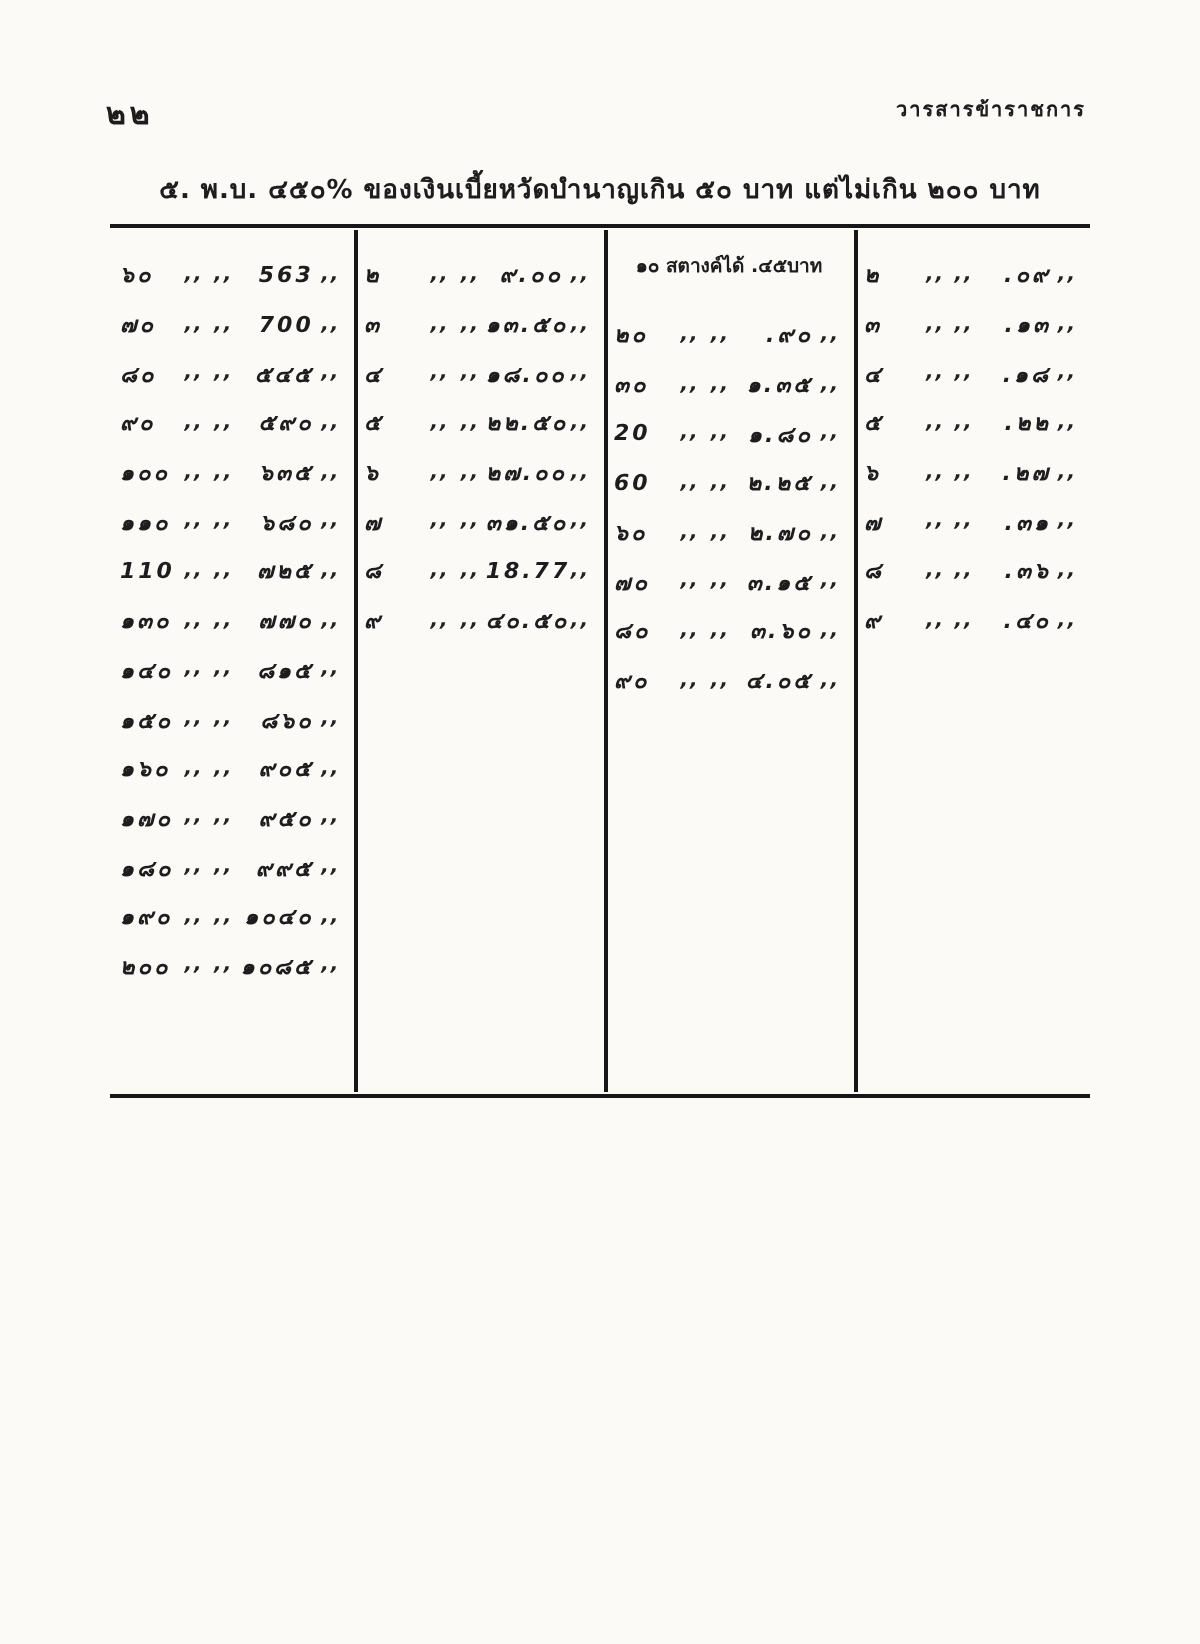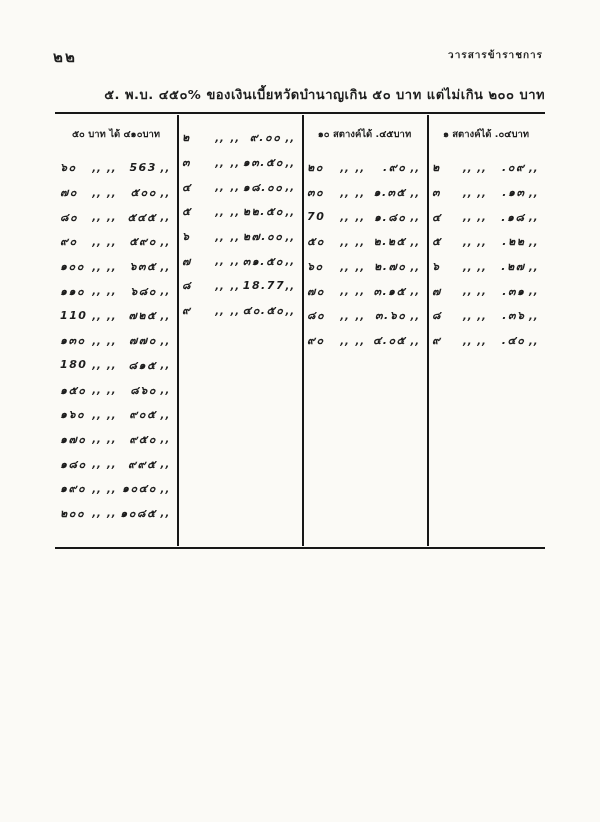--- a/index.html
+++ b/index.html
@@ -24,7 +24,7 @@
   }
   .title {
     position:absolute; left:55px; top:84px; width:490px;
-    text-align:right; font-size:13px; font-weight:700;
+    text-align:center; font-size:13px; font-weight:700;
     white-space:nowrap; letter-spacing:0.5px;
   }
   .table {

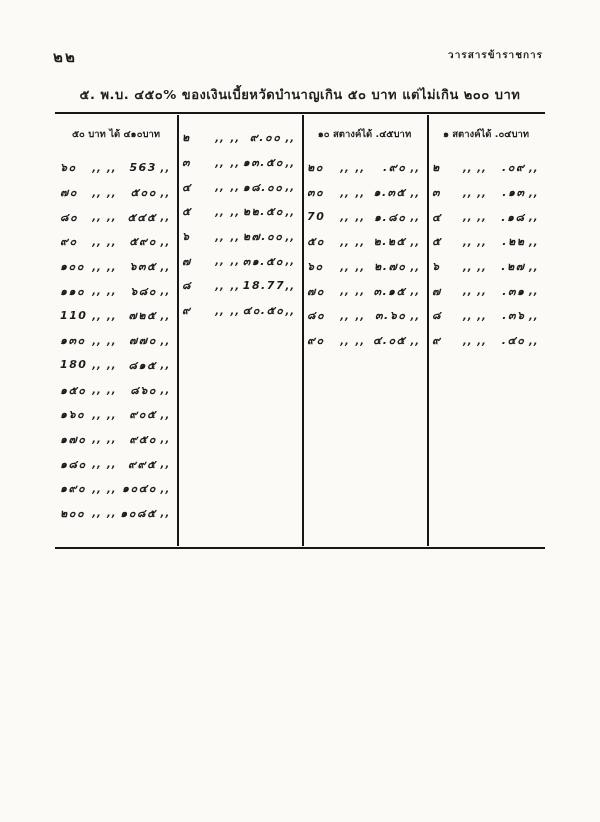--- a/index.html
+++ b/index.html
@@ -79,7 +79,6 @@
     <div class="rule top"></div>
 
     <div class="col c1">
-      <div class="col-header">๕๐ บาท ได้ ๔๑๐บาท</div>
       <div class="rows">
 
           <div class="row">

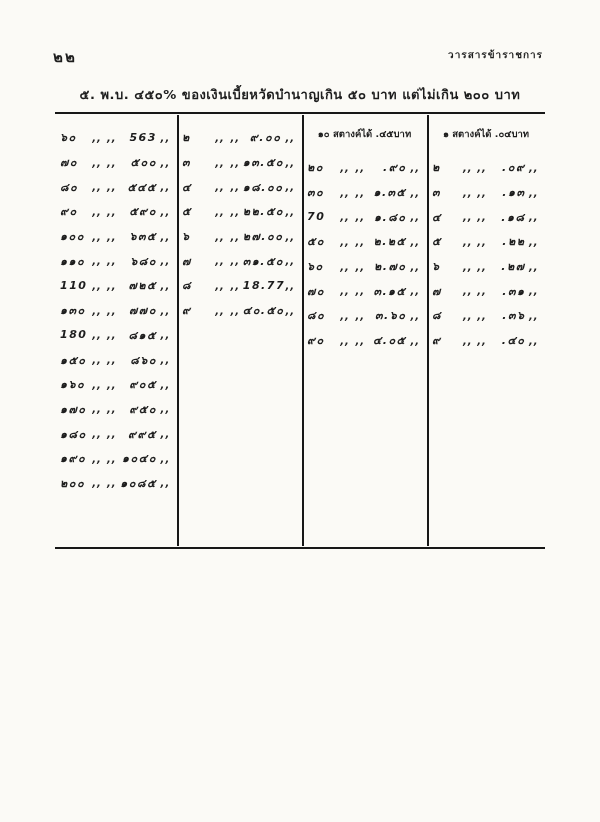--- a/index.html
+++ b/index.html
@@ -343,7 +343,6 @@
     </div>
 
     <div class="col c4">
-      <div class="col-header">๑ สตางค์ได้ .๐๔บาท</div>
       <div class="rows">
 
           <div class="row">

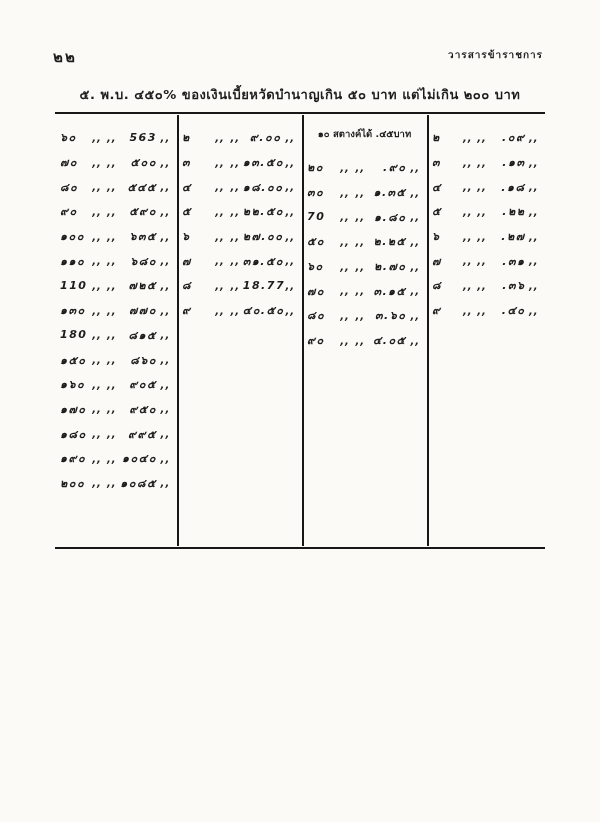--- a/index.html
+++ b/index.html
@@ -93,7 +93,7 @@
             <span class="qty">๗๐</span>
             <span class="d1 ditto">,,</span>
             <span class="d2 ditto">,,</span>
-            <span class="val">๕๐๐</span>
+            <span class="val">700</span>
             <span class="d3 ditto">,,</span>
           </div>
 

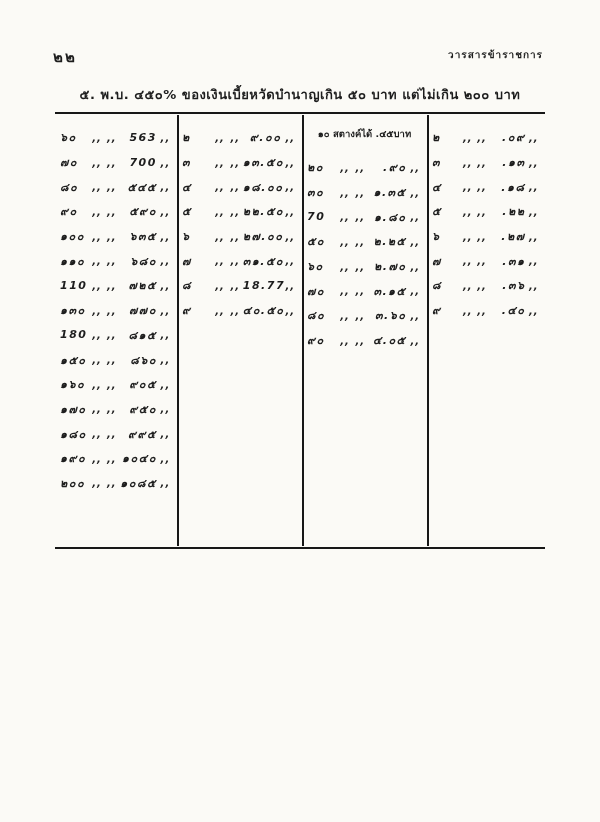--- a/index.html
+++ b/index.html
@@ -293,7 +293,7 @@
           </div>
 
           <div class="row">
-            <span class="qty">70</span>
+            <span class="qty">20</span>
             <span class="d1 ditto">,,</span>
             <span class="d2 ditto">,,</span>
             <span class="val">๑.๘๐</span>

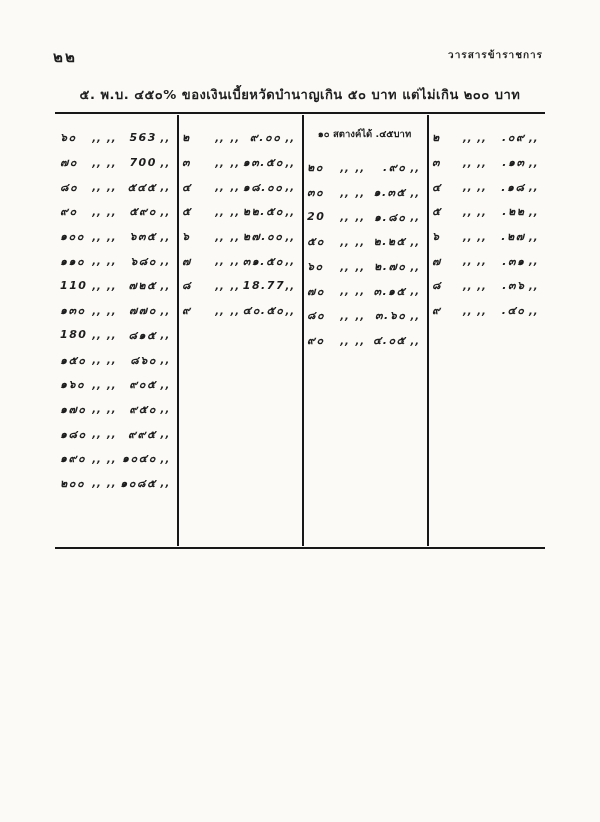--- a/index.html
+++ b/index.html
@@ -301,7 +301,7 @@
           </div>
 
           <div class="row">
-            <span class="qty">๕๐</span>
+            <span class="qty">60</span>
             <span class="d1 ditto">,,</span>
             <span class="d2 ditto">,,</span>
             <span class="val">๒.๒๕</span>

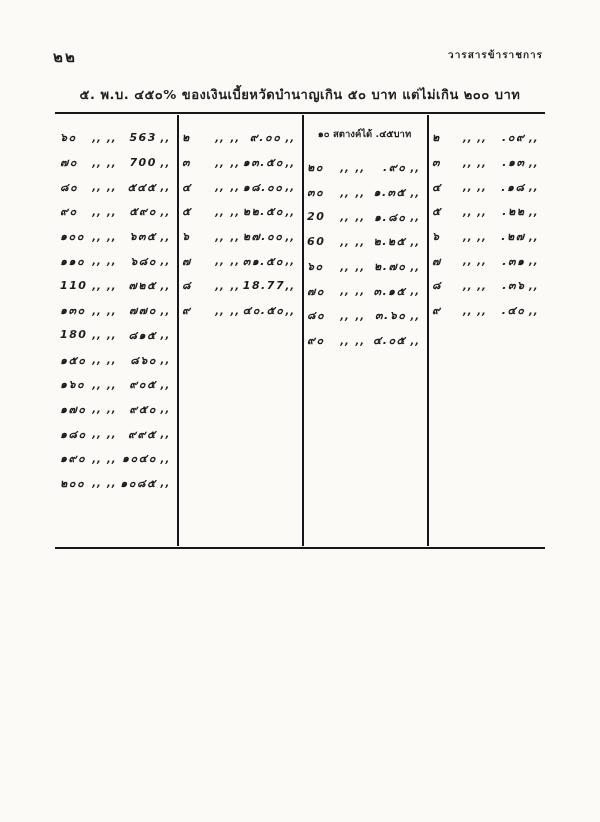--- a/index.html
+++ b/index.html
@@ -146,7 +146,7 @@
           </div>
 
           <div class="row">
-            <span class="qty">180</span>
+            <span class="qty">๑๔๐</span>
             <span class="d1 ditto">,,</span>
             <span class="d2 ditto">,,</span>
             <span class="val">๘๑๕</span>

